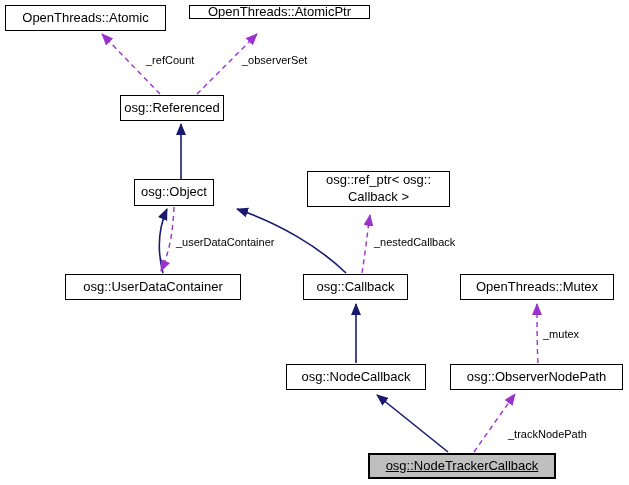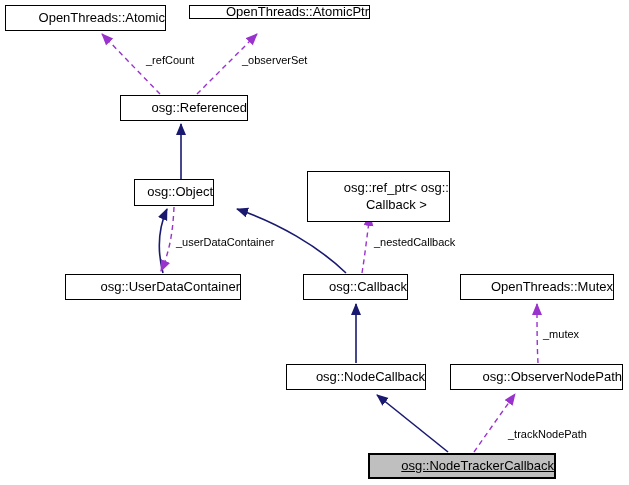--- a/index.html
+++ b/index.html
@@ -42,7 +42,7 @@
     color: var(--c-text, #000000);
     display: flex;
     align-items: center;
-    justify-content: flex-end;
+    justify-content: center;
     text-align: center;
     font-size: 13px;
     line-height: 1.3;

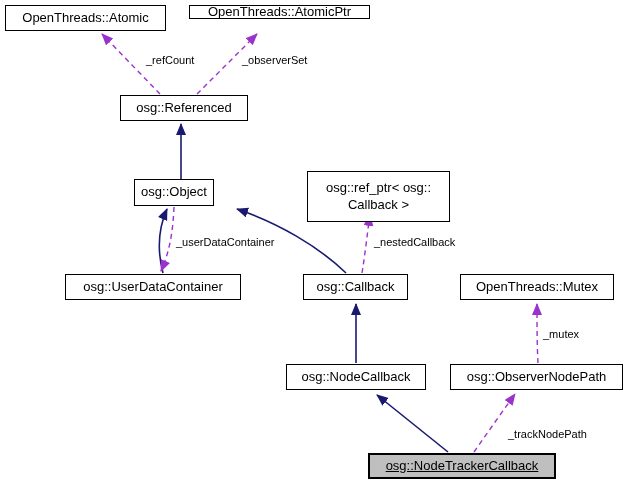--- a/index.html
+++ b/index.html
@@ -96,7 +96,7 @@
     <span class="edge-label" style="left: 508px; top: 427px;">_trackNodePath</span>
     <div class="node" style="left: 5px; top: 5px; width: 161px; height: 26px;"><span>OpenThreads::Atomic</span></div>
     <div class="node" style="left: 189px; top: 5px; width: 181px; height: 14px;"><span>OpenThreads::AtomicPtr</span></div>
-    <div class="node" style="left: 120px; top: 95px; width: 128px; height: 26px;"><span>osg::Referenced</span></div>
+    <div class="node" style="left: 120px; top: 95px; width: 104px; height: 26px;"><span>osg::Referenced</span></div>
     <div class="node" style="left: 134px; top: 179px; width: 80px; height: 27px;"><span>osg::Object</span></div>
     <div class="node" style="left: 307px; top: 171px; width: 143px; height: 51px;"><span>osg::ref_ptr&lt; osg::
 Callback &gt;</span></div>

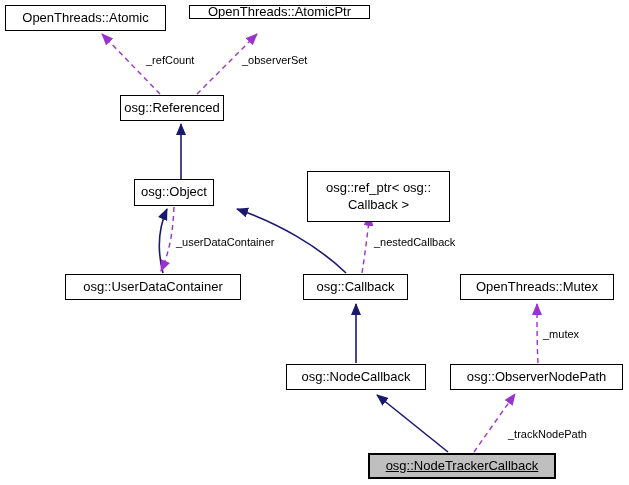--- a/index.html
+++ b/index.html
@@ -98,7 +98,7 @@
     <div class="node" style="left: 189px; top: 5px; width: 181px; height: 14px;"><span>OpenThreads::AtomicPtr</span></div>
     <div class="node" style="left: 120px; top: 95px; width: 104px; height: 26px;"><span>osg::Referenced</span></div>
     <div class="node" style="left: 134px; top: 179px; width: 80px; height: 27px;"><span>osg::Object</span></div>
-    <div class="node" style="left: 307px; top: 171px; width: 143px; height: 51px;"><span>osg::ref_ptr&lt; osg::
+    <div class="node" style="left: 307px; top: 171px; width: 143px; height: 36px;"><span>osg::ref_ptr&lt; osg::
 Callback &gt;</span></div>
     <div class="node" style="left: 65px; top: 274px; width: 176px; height: 26px;"><span>osg::UserDataContainer</span></div>
     <div class="node" style="left: 303px; top: 274px; width: 105px; height: 26px;"><span>osg::Callback</span></div>

